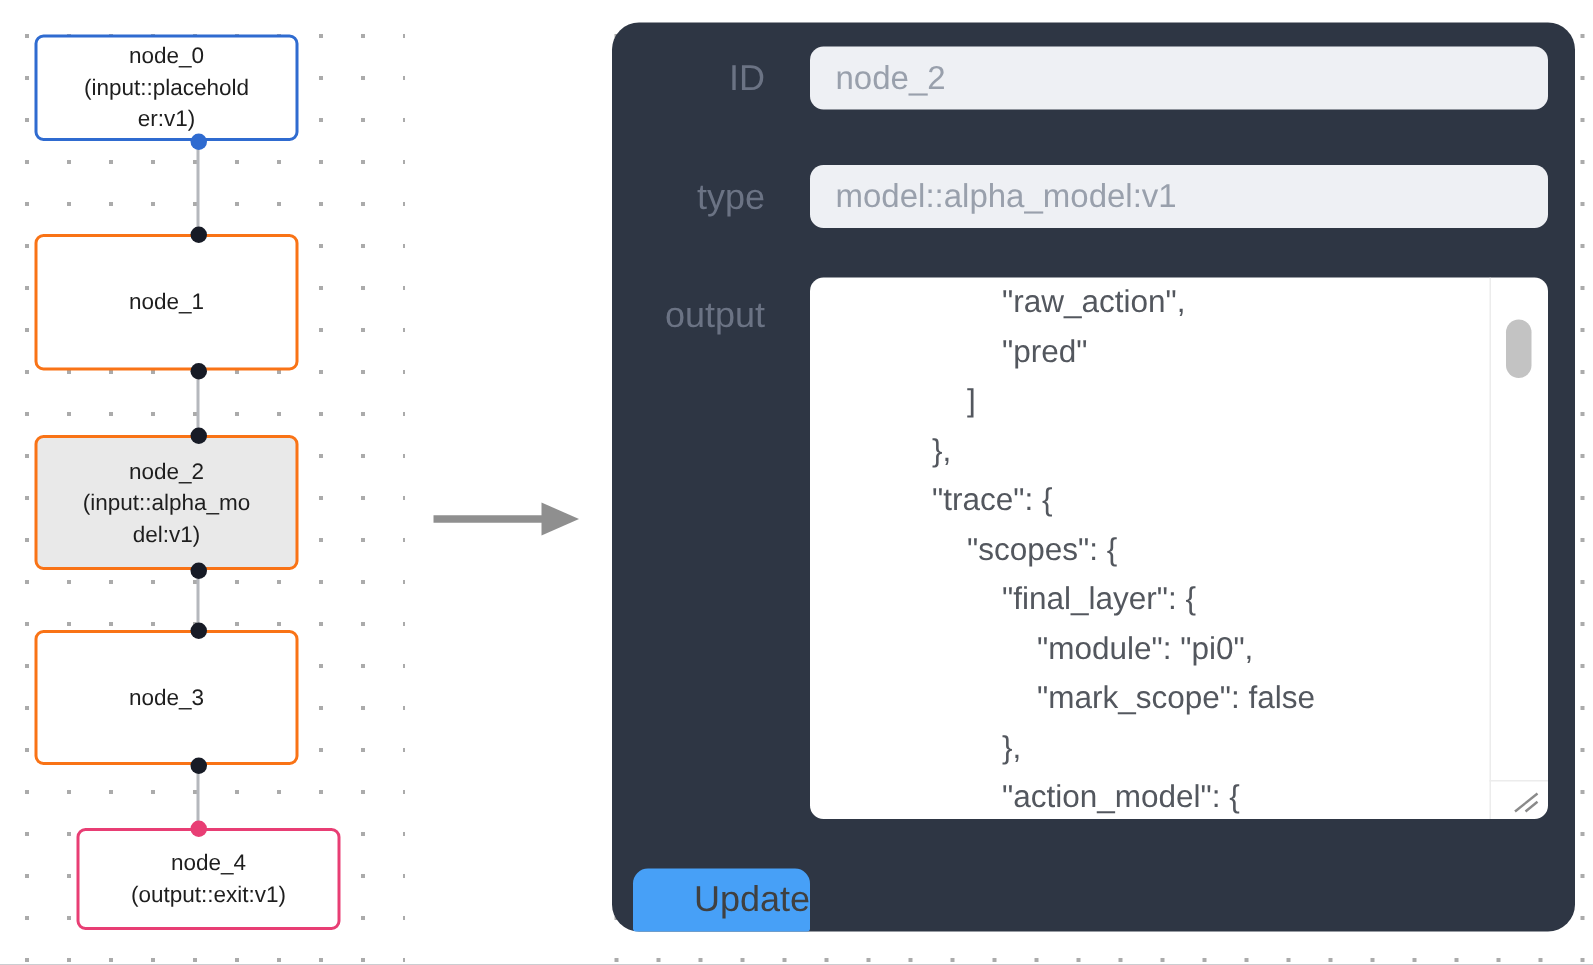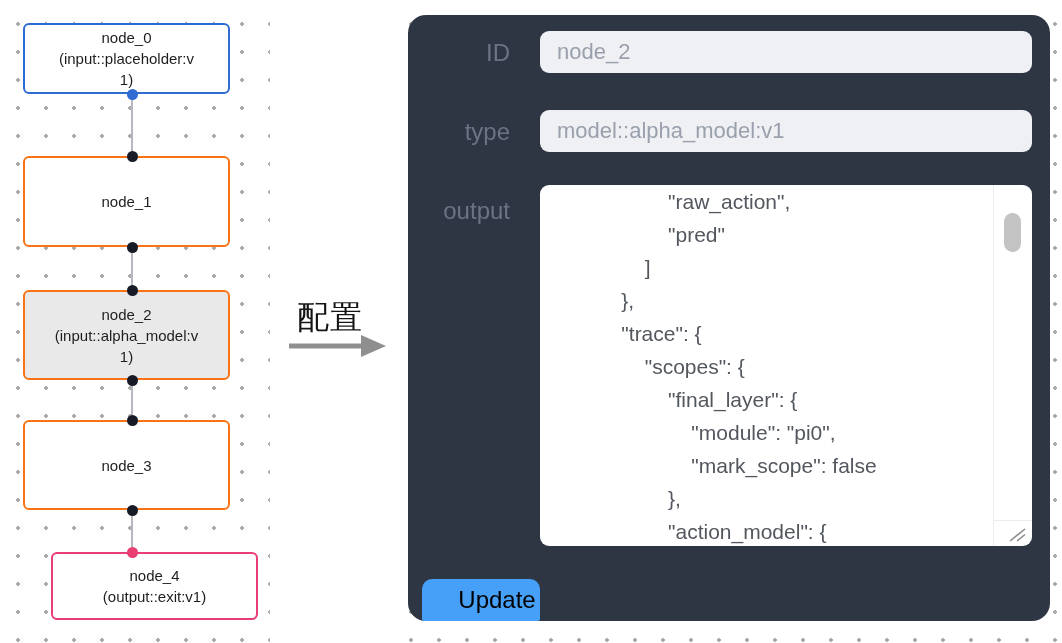--- a/index.html
+++ b/index.html
@@ -18,7 +18,7 @@
 
   
   .node {
-    position: absolute; left: 23px; width: 207px;
+    position: absolute; left: 23px; width: 176px;
     background: #ffffff; border: 2px solid #f97316; border-radius: 6px;
     display: flex; flex-direction: column; align-items: center; justify-content: center;
     text-align: center; color: #1e1e1e; font-size: 15px; line-height: 21px;

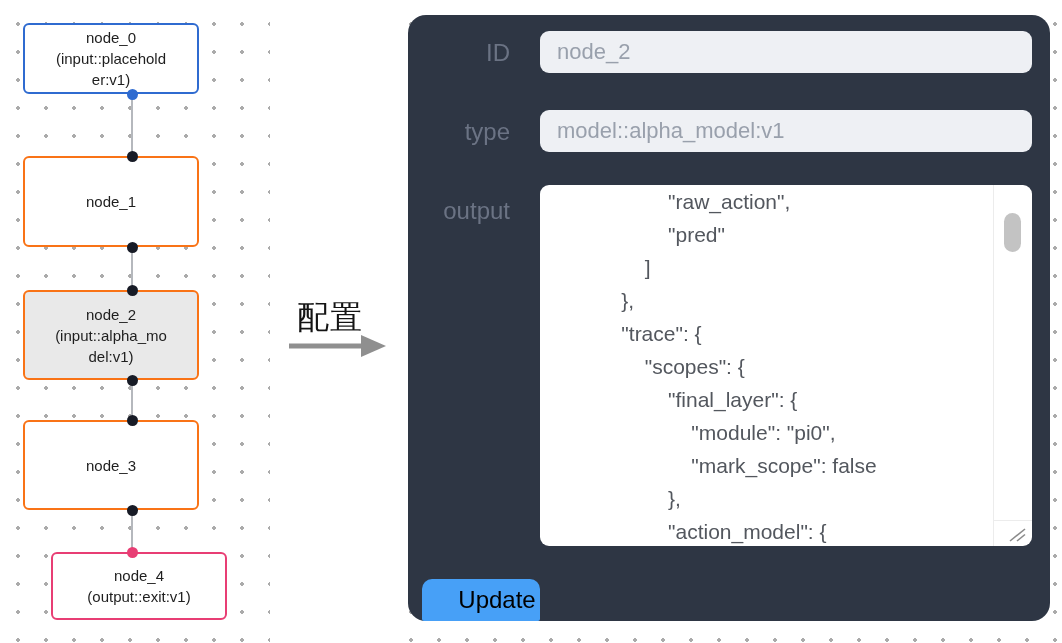--- a/index.html
+++ b/index.html
@@ -122,7 +122,6 @@
   <div class="port" style="top:505px"></div>
   <div class="port port--pink" style="top:547px"></div>
 
-  <div class="anno-label">配置</div>
   <svg class="anno-arrow" width="102" height="28" viewBox="0 0 102 28">
     <line x1="2" y1="14" x2="76" y2="14" stroke="#8f8f8f" stroke-width="5"></line>
     <polygon points="74,3 99,14 74,25" fill="#8f8f8f"></polygon>

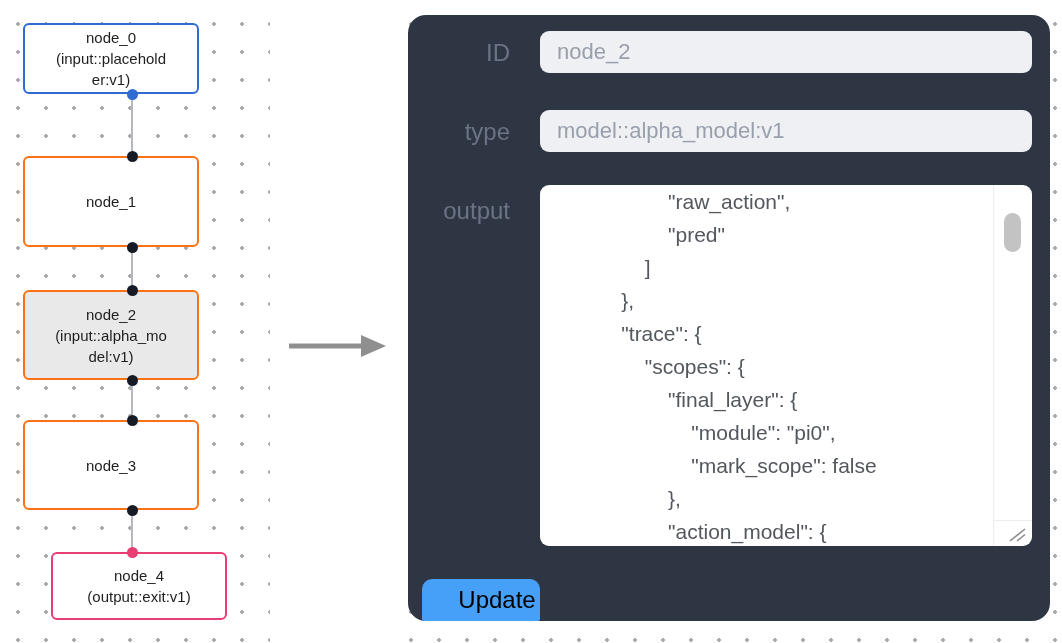--- a/index.html
+++ b/index.html
@@ -78,7 +78,7 @@
 
   .update-btn { position: absolute; left: 14px; top: 564px; width: 118px; height: 42px;
     background: #47a0f7; border: none; border-radius: 10px 10px 2px 2px;
-    color: #000000; font-size: 24px; font-weight: 500; text-align: center; line-height: 42px;
+    color: #404040; font-size: 24px; font-weight: 500; text-align: right; line-height: 42px;
     font-family: "Liberation Sans", "DejaVu Sans", sans-serif; cursor: pointer; padding-left: 32px; }
 </style>
 </head>

